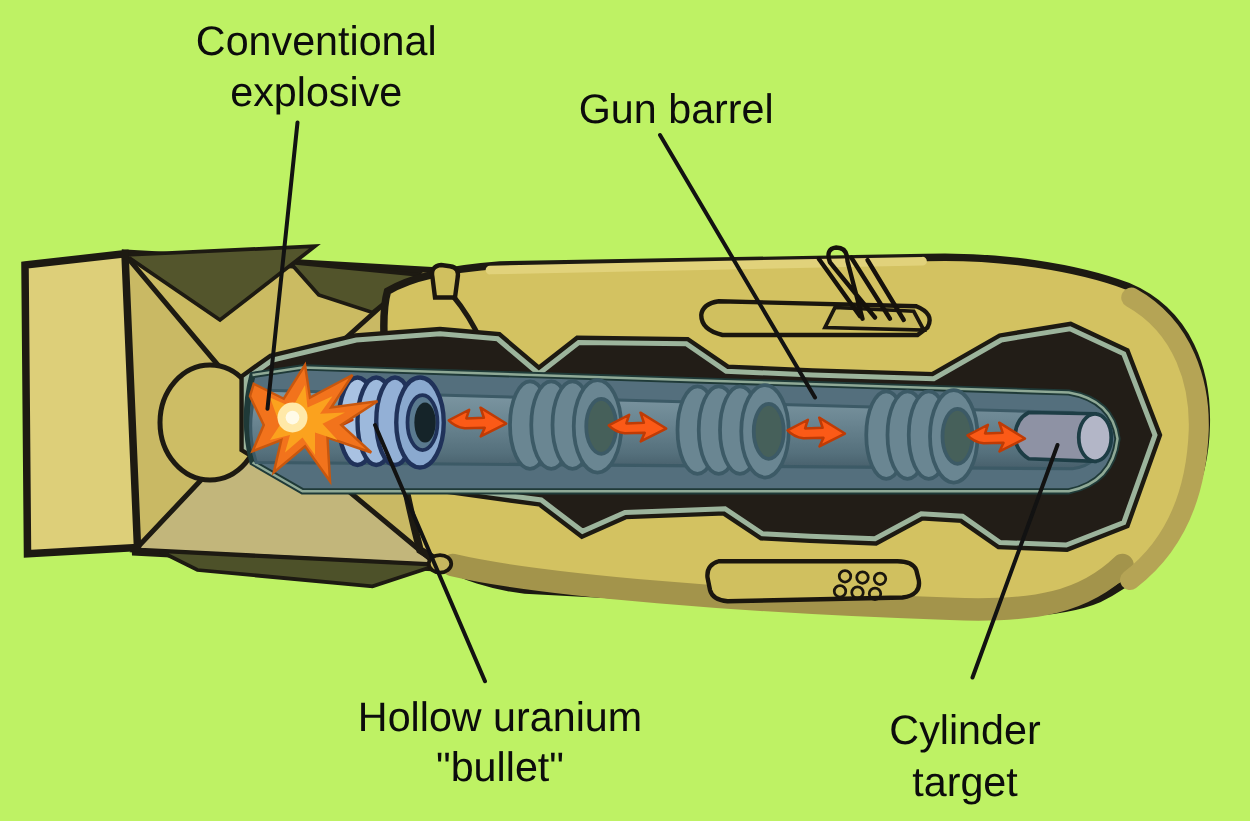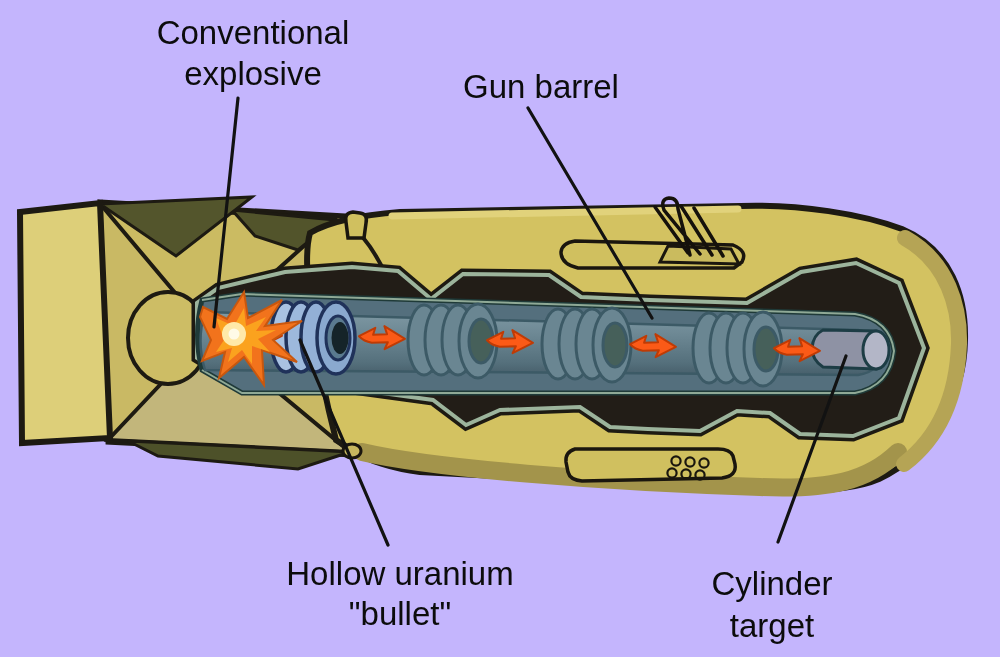--- a/index.html
+++ b/index.html
@@ -3,7 +3,7 @@
 <meta charset="utf-8">
 <style>
   html,body{margin:0;padding:0;background:#ffffff;}
-  #stage{position:relative;width:1000px;height:657px;background:#c4b5fd;overflow:hidden;
+  #stage{position:relative;width:1000px;height:657px;background:#bef264;overflow:hidden;
          font-family:"Liberation Sans", sans-serif;}
   svg{display:block;}
   .label{font-family:"Liberation Sans", sans-serif;font-size:33px;fill:var(--label_text);}

